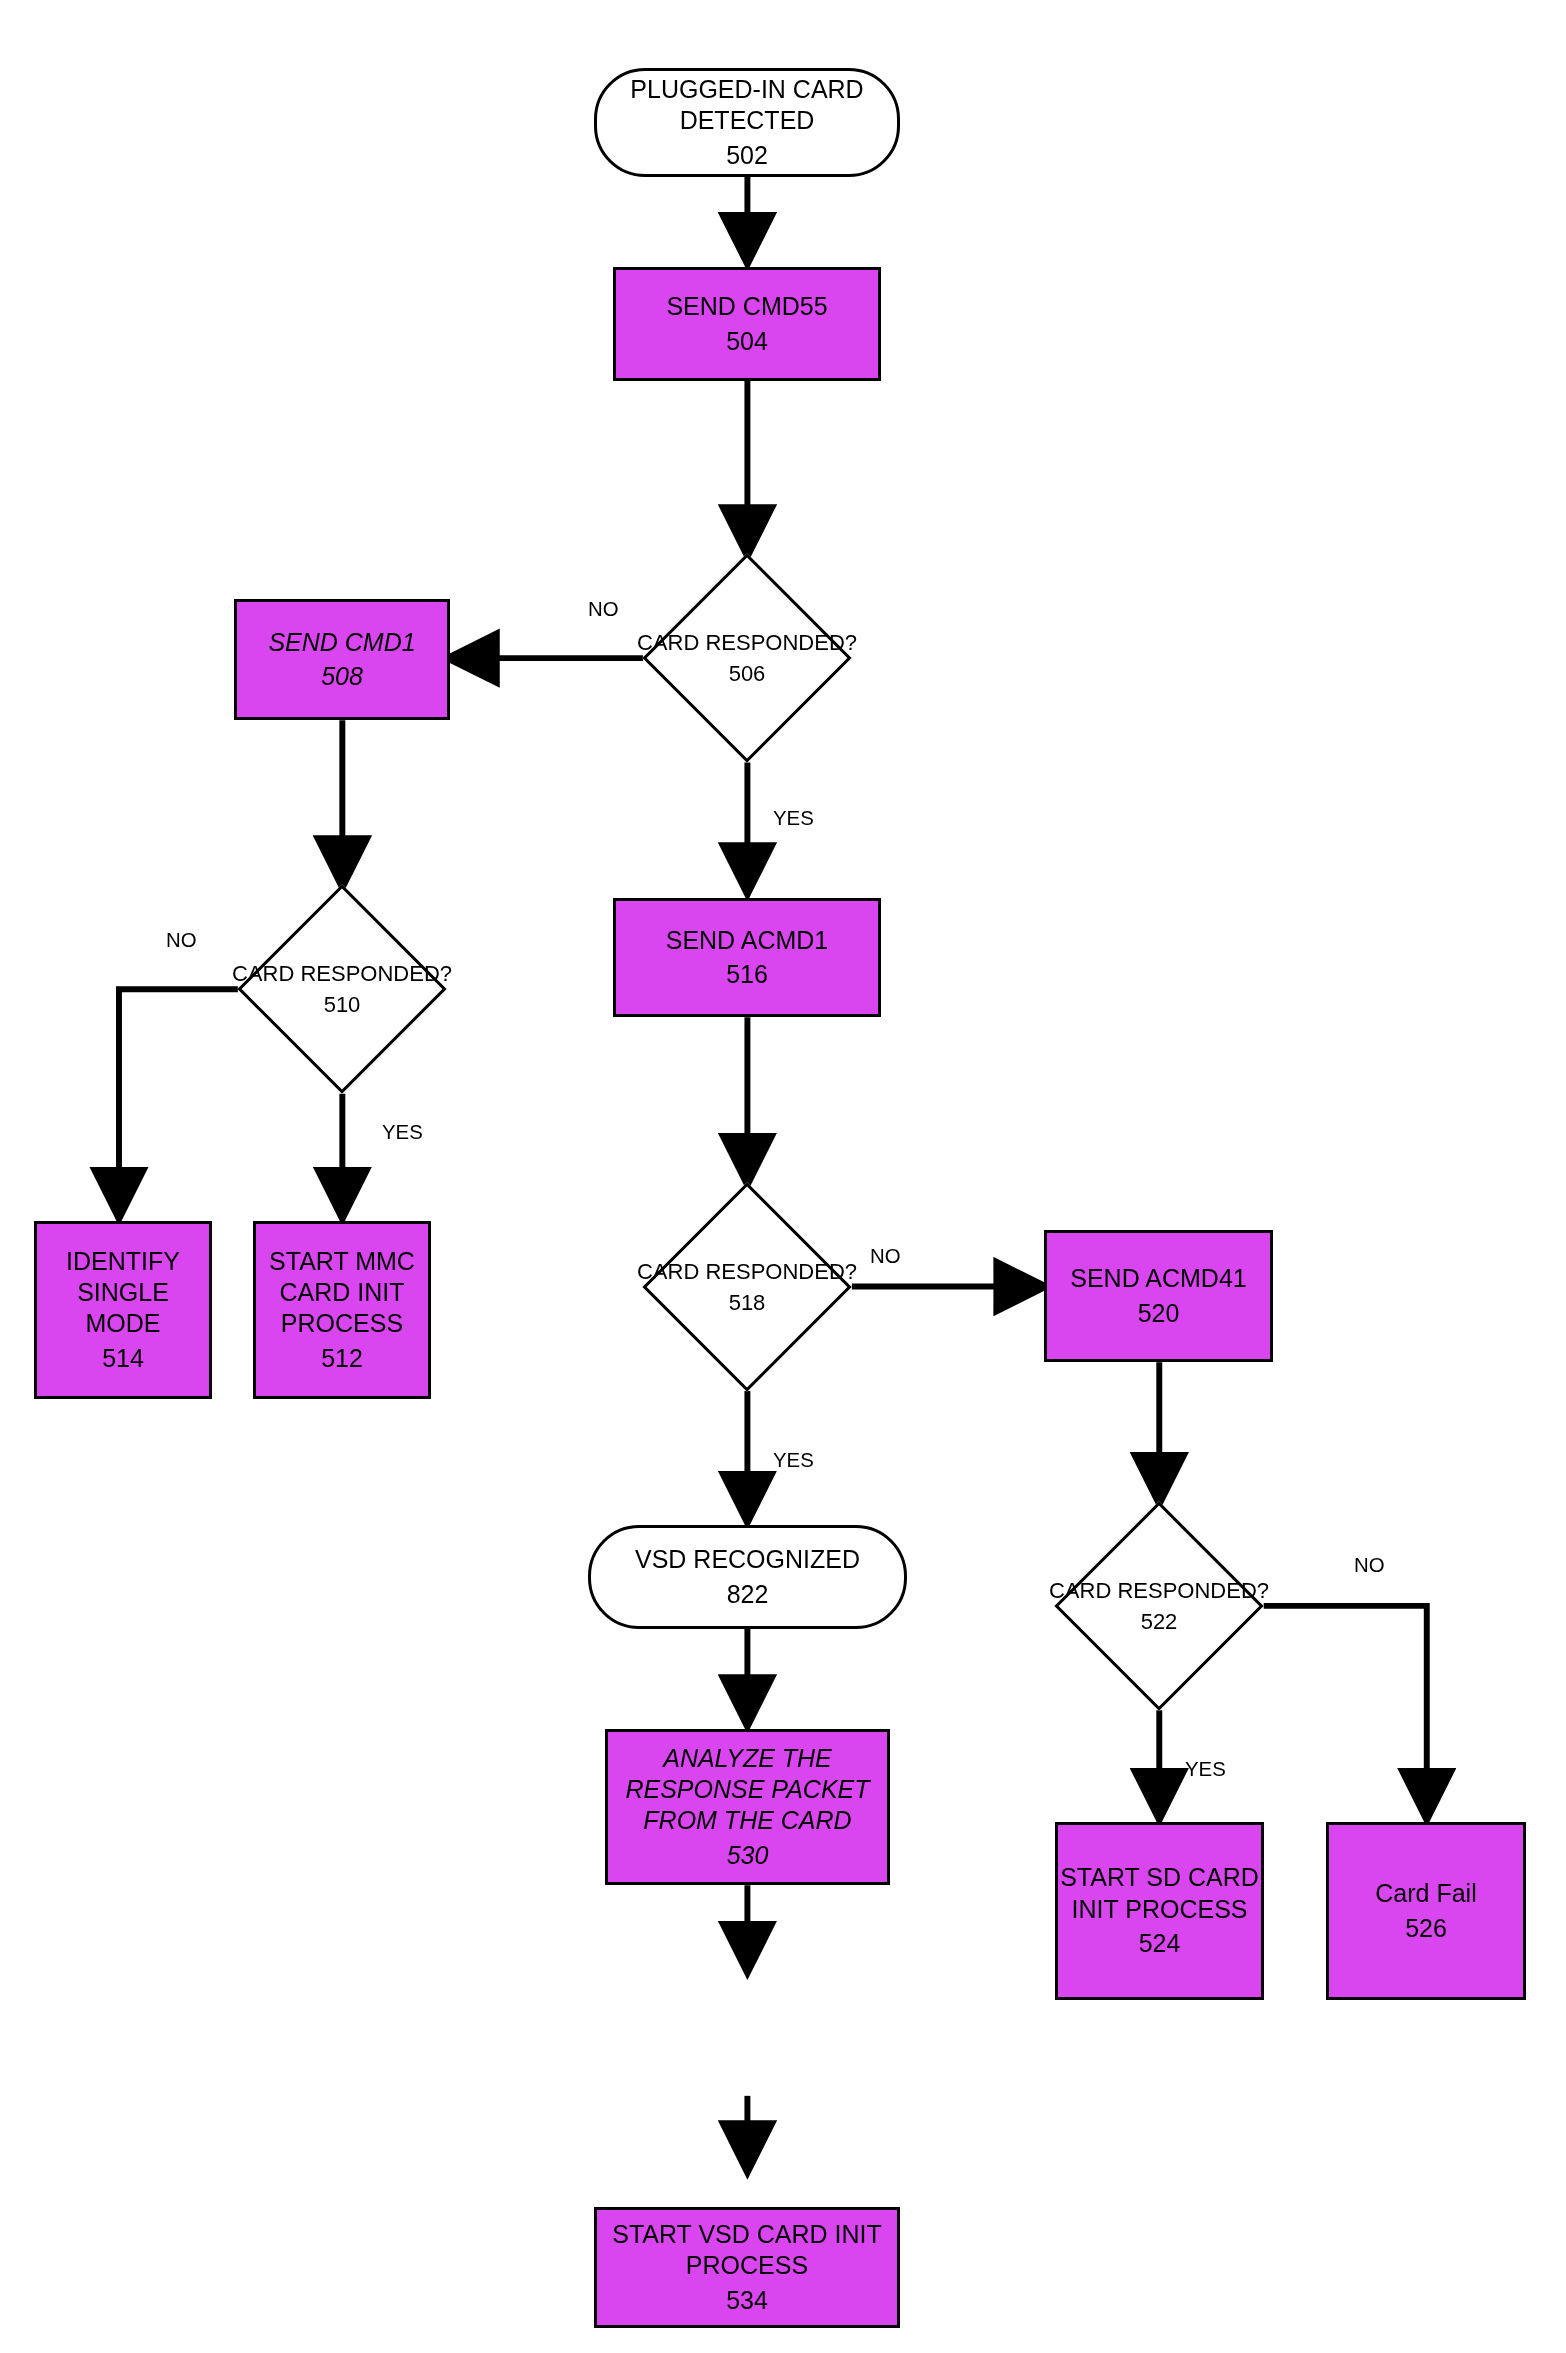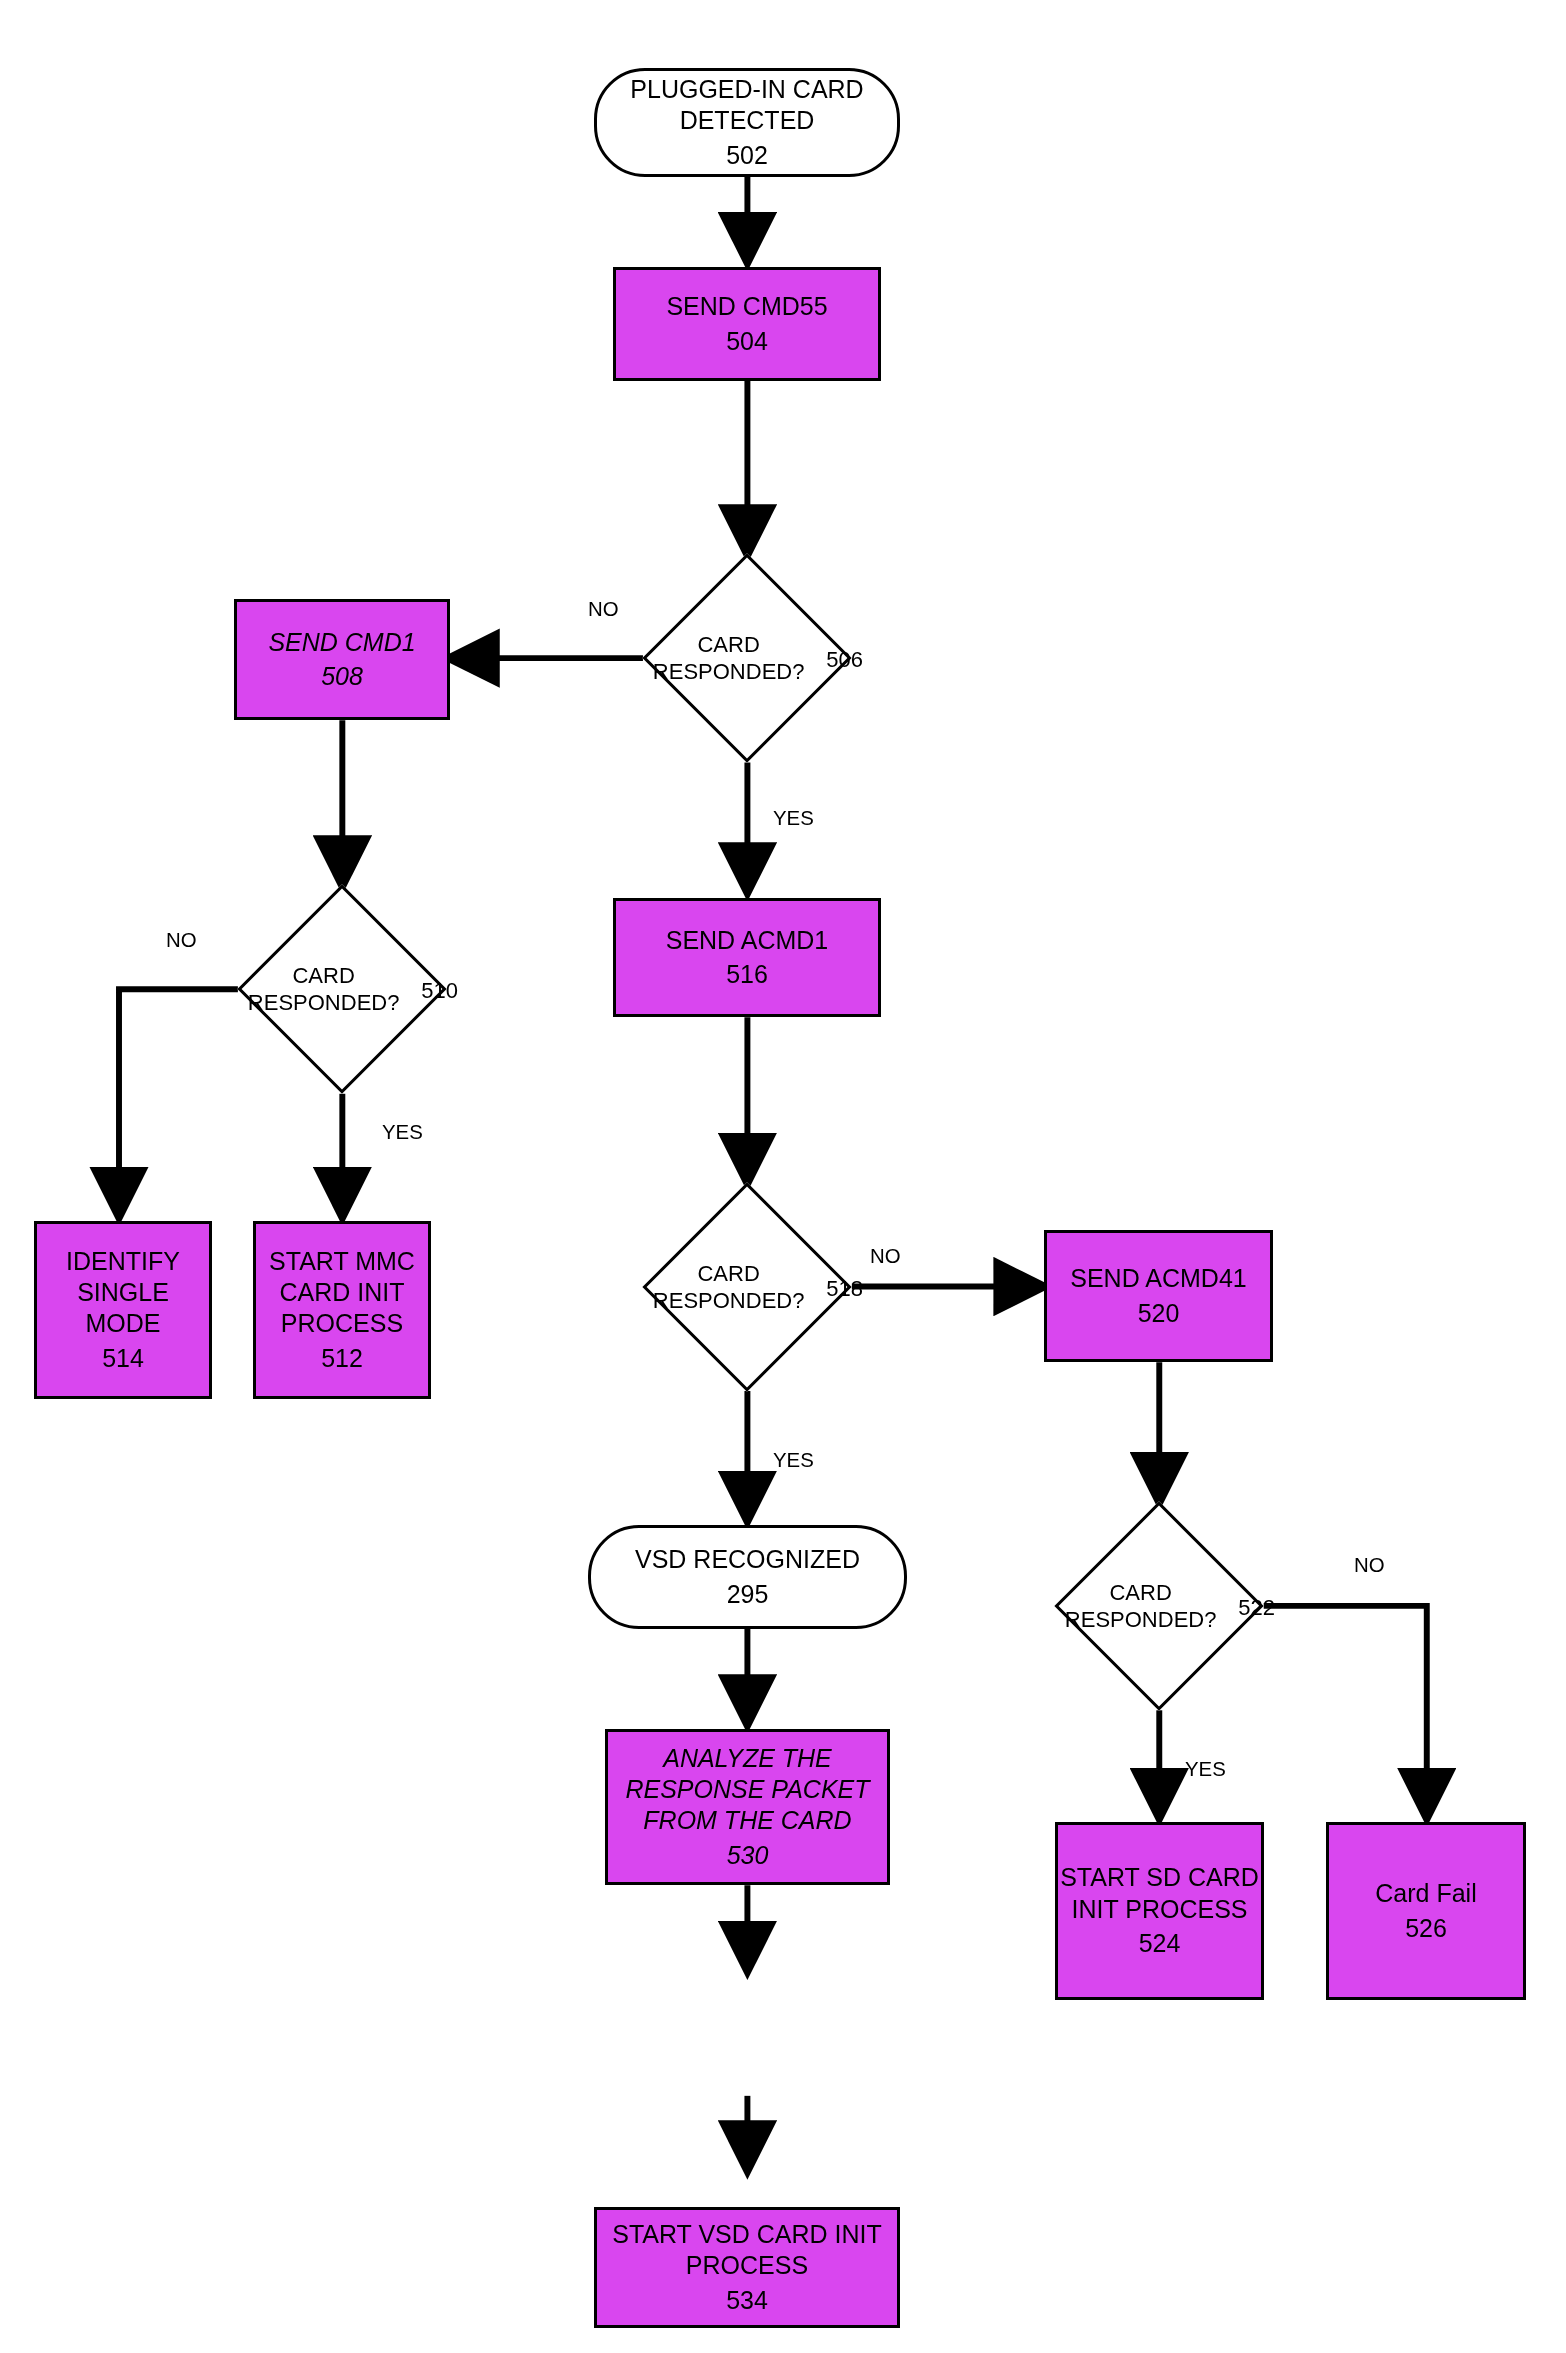--- a/index.html
+++ b/index.html
@@ -49,10 +49,10 @@
     position: absolute;
     inset: 0;
     display: flex;
-    flex-direction: row;
+    flex-direction: column;
     align-items: center;
     justify-content: center;
-    text-align: center;
+    text-align: left;
     font-size: 22px;
     line-height: 1.25;
   }

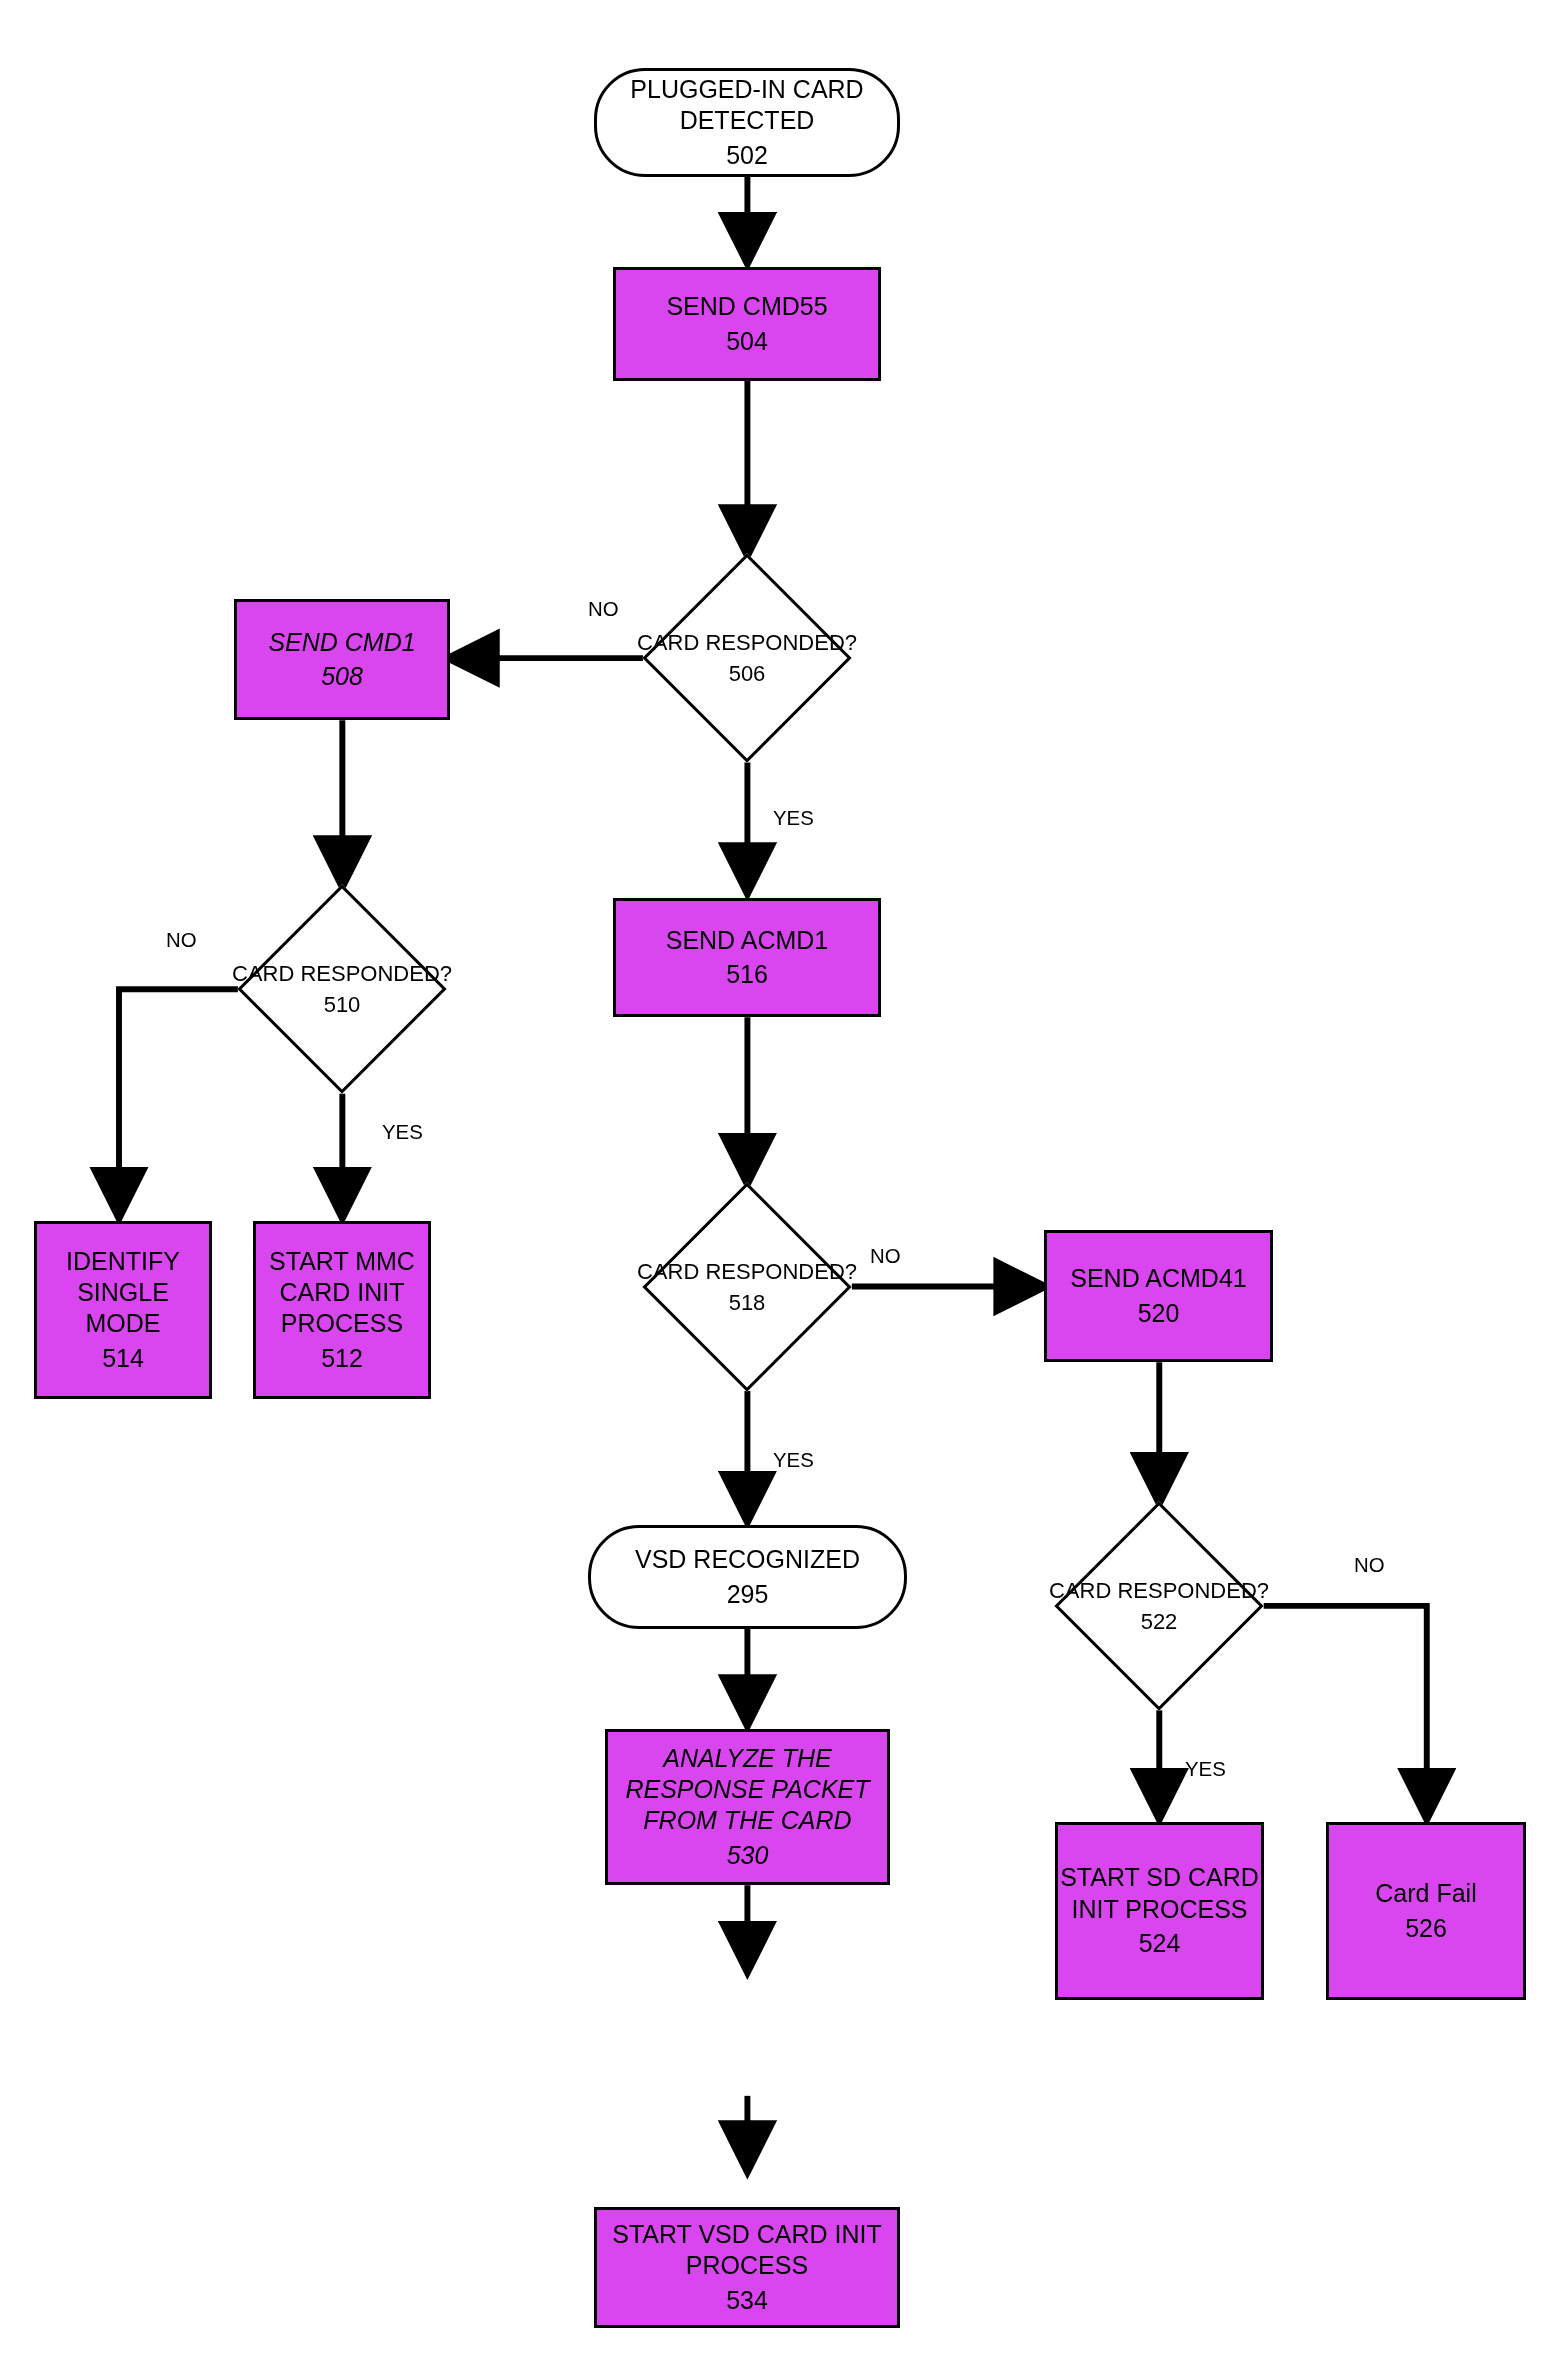--- a/index.html
+++ b/index.html
@@ -207,7 +207,7 @@
 
   <div class="node terminator" style="left:588px; top:1525px; width:319px; height:104px;">
     <div>VSD RECOGNIZED</div>
-    <div class="idnum">295</div>
+    <div class="idnum">822</div>
   </div>
 
   <div class="node rect" style="left:605px; top:1729px; width:285px; height:156px;font-style:italic;">

